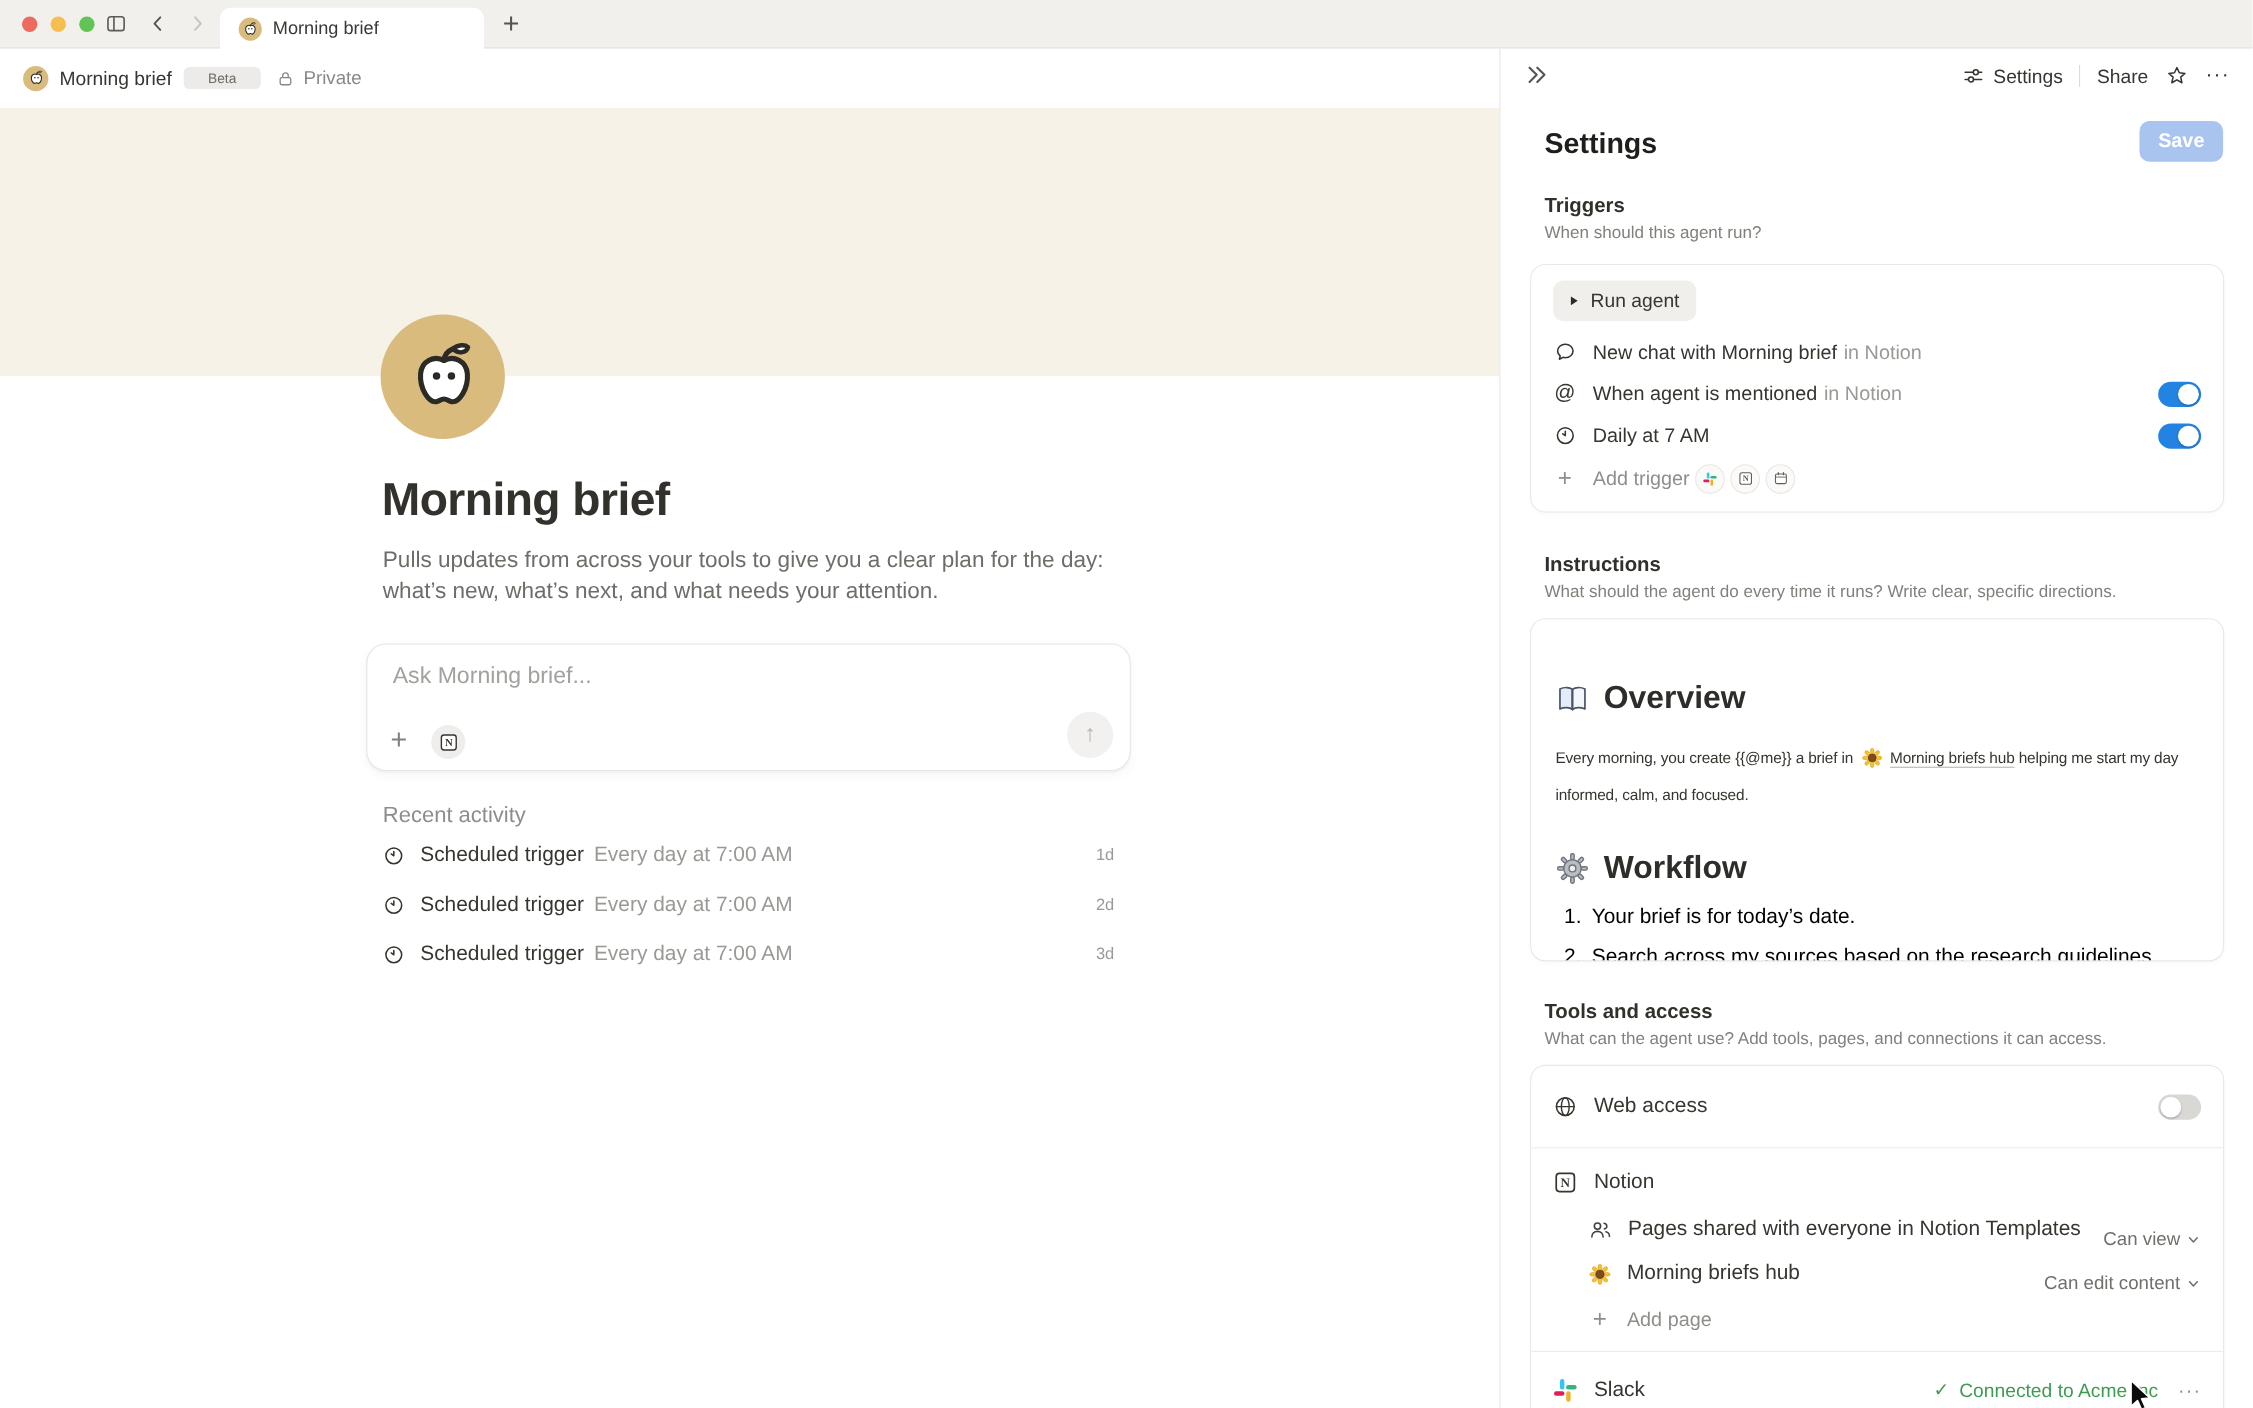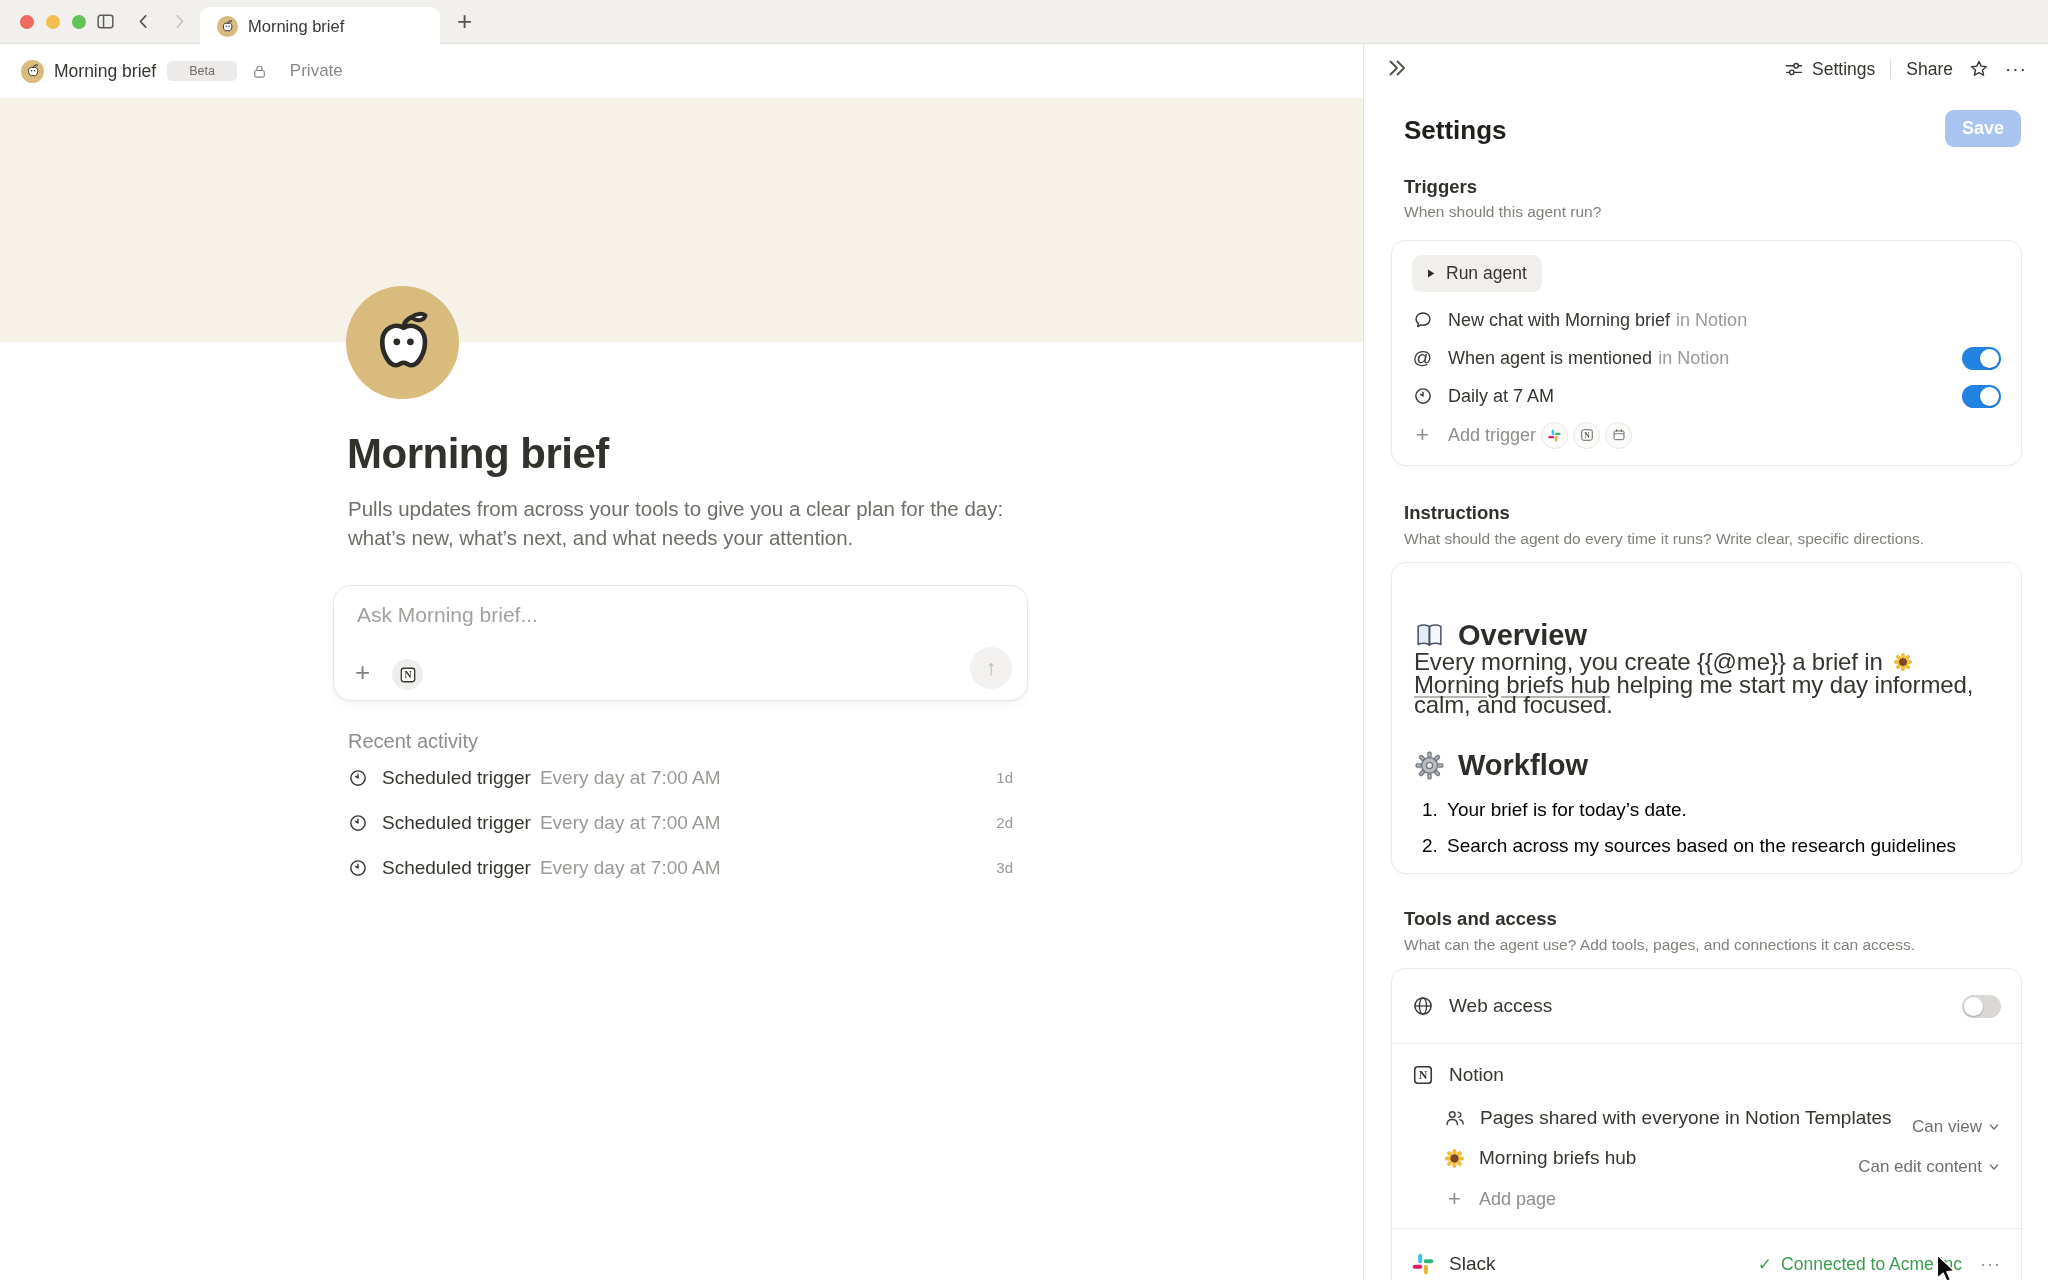--- a/index.html
+++ b/index.html
@@ -27,7 +27,7 @@
   .crumb-title{font-size:17.5px;font-weight:500;color:#37352f;margin-left:10px;}
   .badge{margin-left:11px;background:#edebe9;color:#6e6c67;font-size:12.5px;font-weight:500;
     padding:3px 22px;border-radius:5px;text-align:right;}
-  .priv{display:flex;align-items:center;gap:22px;margin-left:14px;color:#8a8884;}
+  .priv{display:flex;align-items:center;gap:8px;margin-left:14px;color:#8a8884;}
   .priv-label{font-size:17px;}
 
   

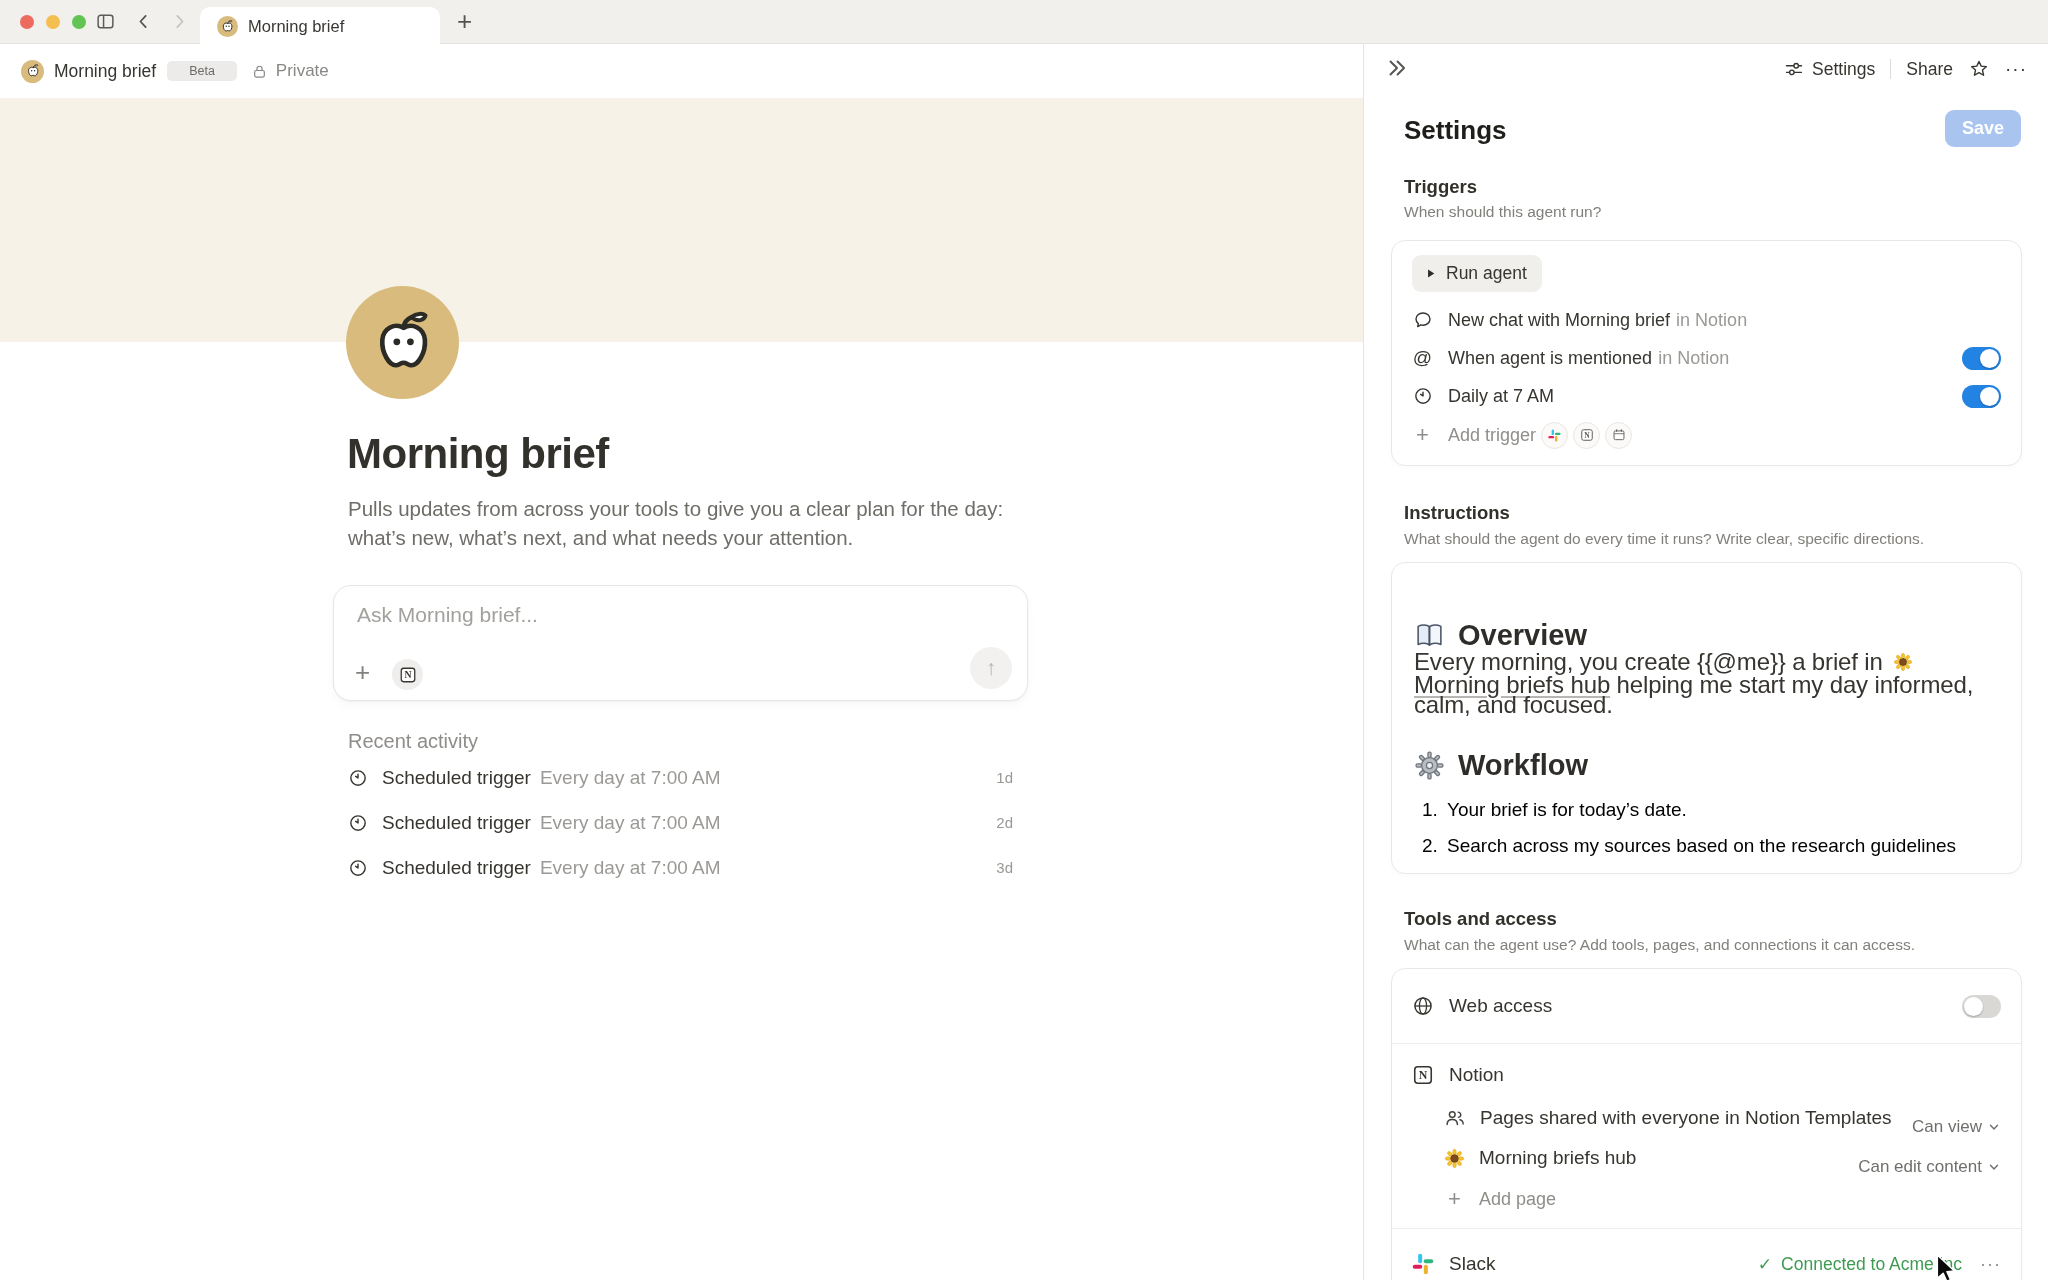--- a/index.html
+++ b/index.html
@@ -97,7 +97,7 @@
 
   .card-inst{top:518px;height:312px;padding:0 22px;overflow:hidden;}
   .inst-h{display:flex;align-items:center;gap:13px;margin-top:56px;font-size:29px;font-weight:700;color:#2f2d29;}
-  .inst-para{width:589px;font-size:24px;line-height:20px;color:#37352f;letter-spacing:-0.15px;}
+  .inst-para{margin-top:21px;width:589px;font-size:14px;line-height:33px;color:#37352f;letter-spacing:-0.15px;}
   .inst-link{font-weight:500;text-decoration:underline;text-decoration-color:#b8b6b2;text-underline-offset:3px;color:#37352f;}
   .wf-list{margin:17px 0 0;padding-left:29px;}
   .wf-list li{font-size:19px;color:#000000;margin-bottom:14px;padding-left:4px;}

